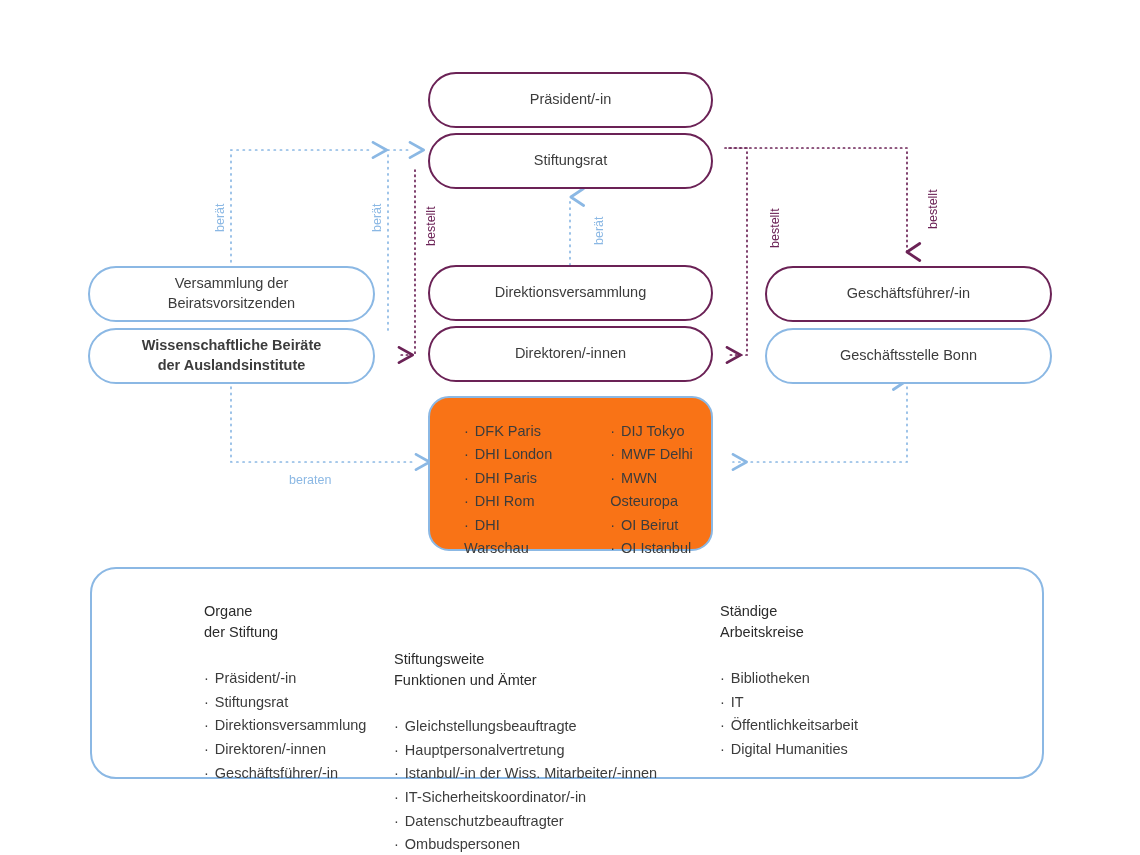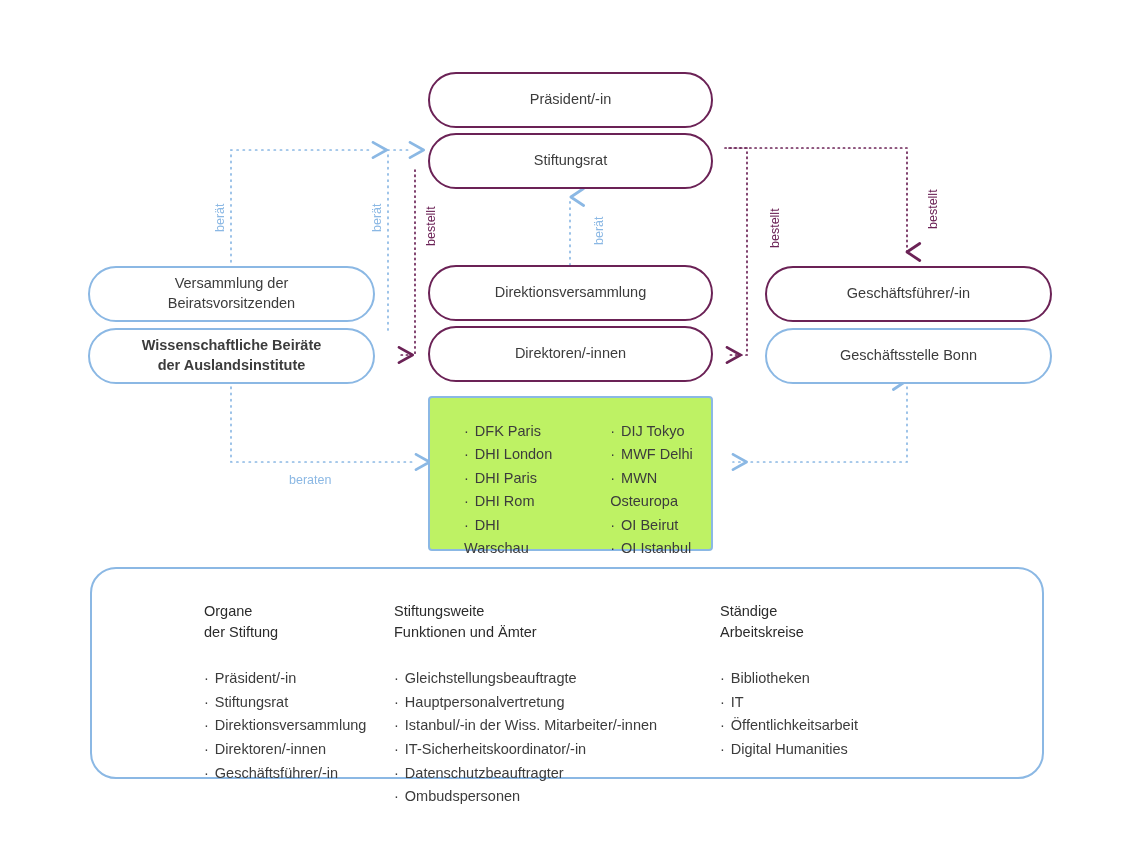--- a/index.html
+++ b/index.html
@@ -54,8 +54,8 @@
     position: absolute;
     box-sizing: border-box;
     border: 2.2px solid #8bb8e4;
-    border-radius: 4px;
-    background: #bef264;
+    border-radius: 21px;
+    background: #f97316;
     display: flex;
     padding: 22px 0 22px 34px;
   }

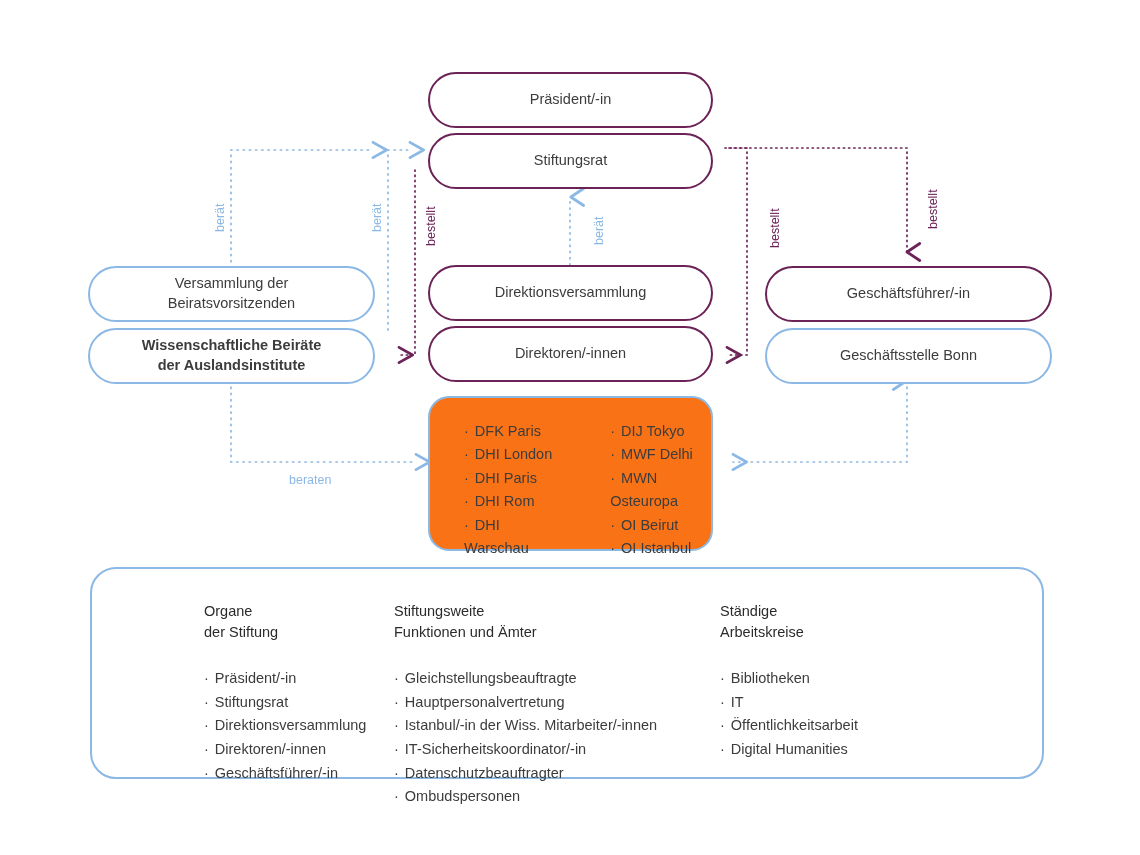--- a/index.html
+++ b/index.html
@@ -239,7 +239,7 @@
       </ul>
     </div>
 
-    <div class="panel-col" style="padding:32px 0 0 22px; width:320px;">
+    <div class="panel-col" style="padding:32px 0 0 22px; width:320px;margin-top:48px;">
       <h3>Stiftungsweite
 Funktionen und Ämter</h3>
       <ul>

